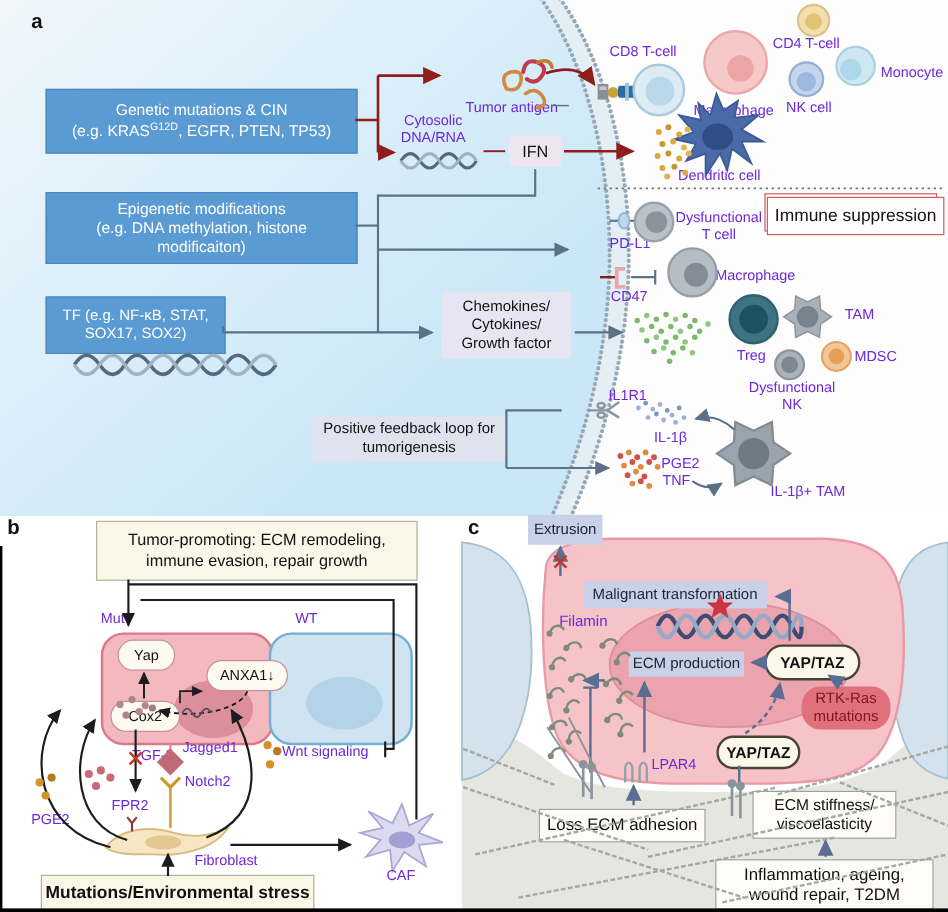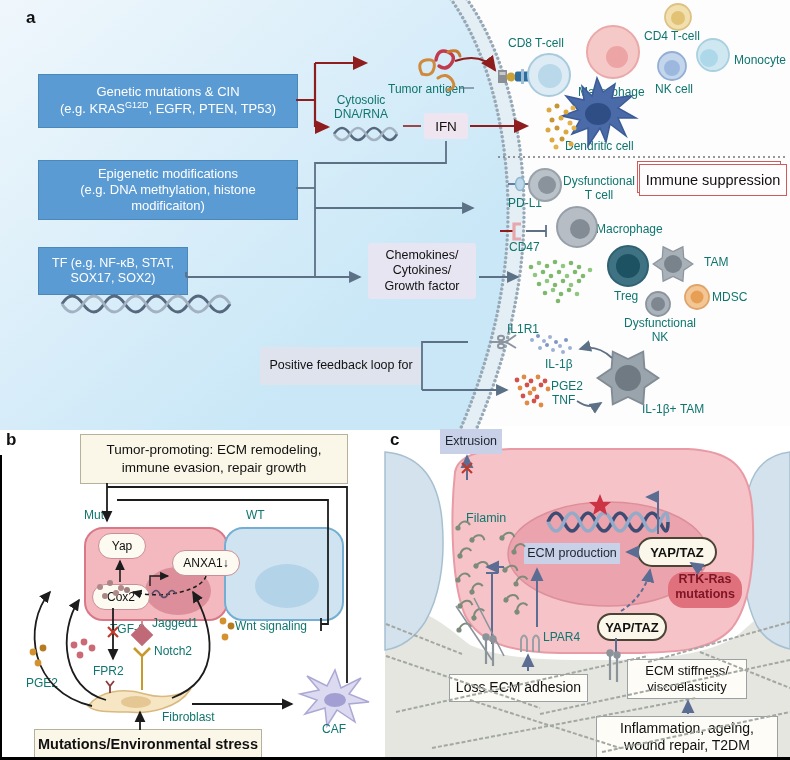--- a/index.html
+++ b/index.html
@@ -6,7 +6,7 @@
   #fig{position:relative;width:790px;height:760px;background:#ffffff;
        font-family:"Liberation Sans", sans-serif;overflow:hidden;}
   svg.layer{position:absolute;left:0;top:0;pointer-events:none;}
-  .lbl{position:absolute;font-size:12px;color:#0f766e;line-height:1.18;white-space:nowrap;}
+  .lbl{position:absolute;font-size:12px;color:#6d28d9;line-height:1.18;white-space:nowrap;}
   .ctr{text-align:center;}
   .panel-letter{position:absolute;font-weight:bold;font-size:17px;color:#111;}
   .bluebox{position:absolute;background:#5b9bd3;border:1px solid #4c87ba;color:#fff;

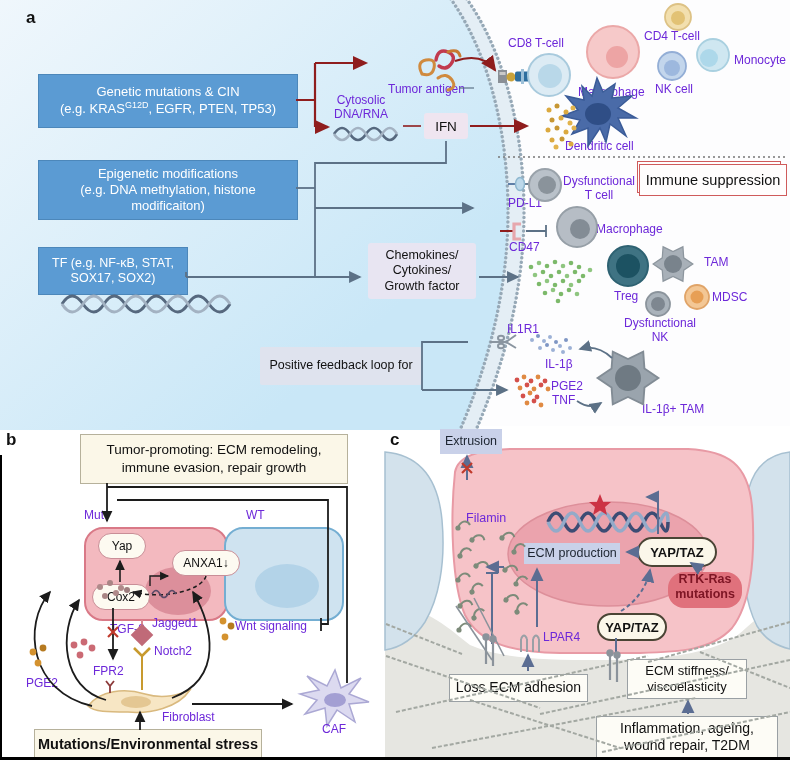--- a/index.html
+++ b/index.html
@@ -116,6 +116,7 @@
 
   <div class="fblabel" style="left:260px;top:347px;width:162px;height:38px;">
     <div>Positive feedback loop for</div>
+      <div>tumorigenesis</div>
   </div>
 
   <div class="immunebox" style="left:637px;top:121px;width:142px;height:30px;margin-top:40px;">Immune activation</div>

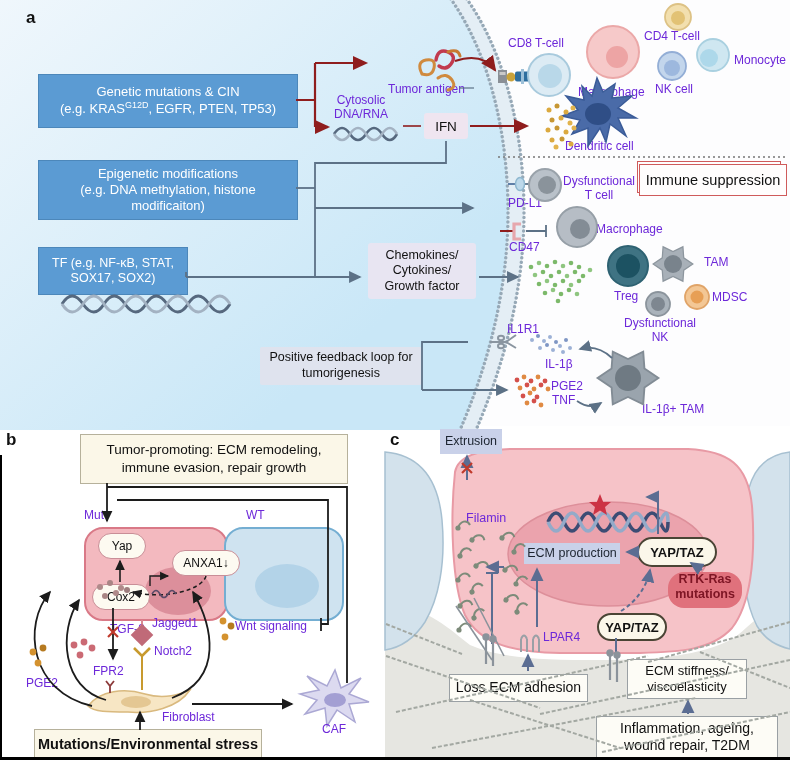--- a/index.html
+++ b/index.html
@@ -170,6 +170,7 @@
 
   <div class="panel-letter" style="left:390px;top:430px;">c</div>
   <div class="lavbox" style="left:440px;top:429px;width:62px;height:25px;">Extrusion</div>
+  <div class="lavbox" style="left:486px;top:484px;width:153px;height:23px;">Malignant transformation</div>
   <div class="lbl" style="left:466px;top:511px;font-size:12.5px;">Filamin</div>
   <div class="lavbox" style="left:524px;top:543px;width:96px;height:21px;">ECM production</div>
   <div class="oval" style="left:637px;top:537px;width:76px;height:26px;">YAP/TAZ</div>

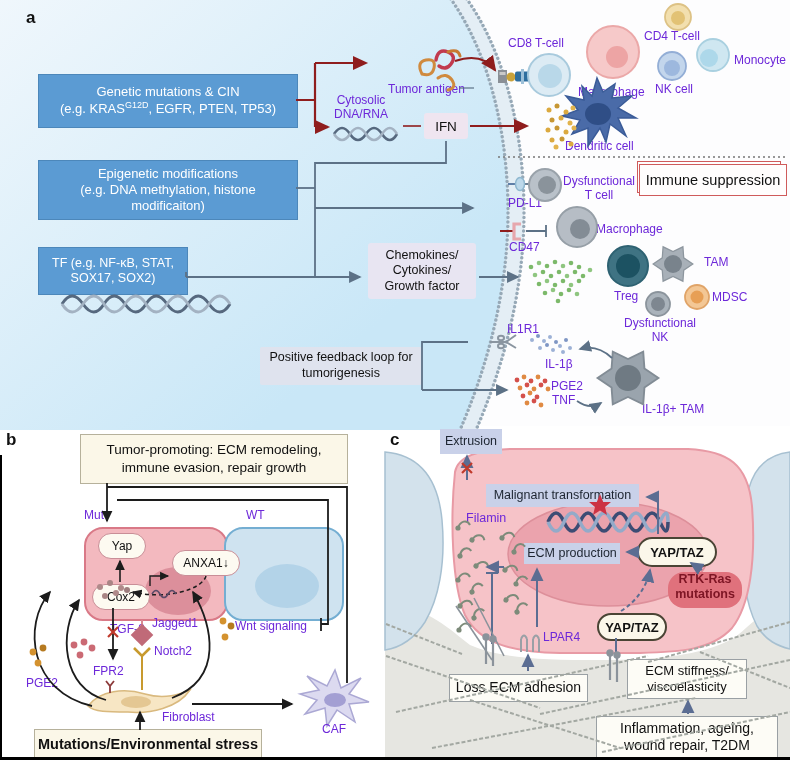--- a/index.html
+++ b/index.html
@@ -35,8 +35,8 @@
   .oval{position:absolute;background:#fbf7ea;border:2px solid #4a4435;border-radius:15px;
         display:flex;align-items:center;justify-content:center;font-weight:bold;font-size:13px;color:#111;}
   .rtkbox{position:absolute;background:#e0717c;color:#7d1524;border-radius:16px;
-          display:flex;flex-direction:column;text-align:center;
-          font-size:12.5px;line-height:1.2;font-weight:700;}
+          display:flex;flex-direction:column;justify-content:center;text-align:center;
+          font-size:12.5px;line-height:1.2;font-weight:400;}
   sup{font-size:9px;}
   .edge{position:absolute;background:#000;}
 </style>

